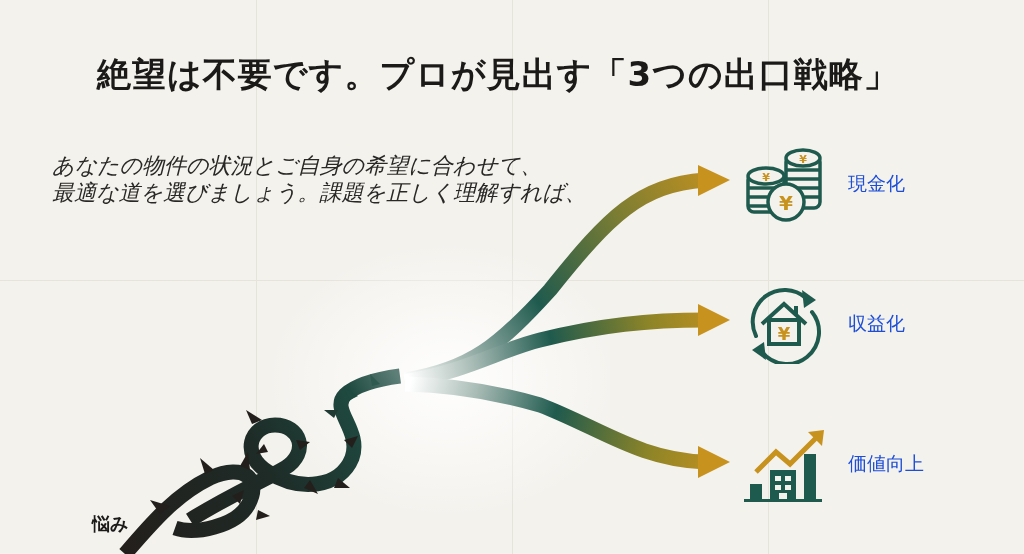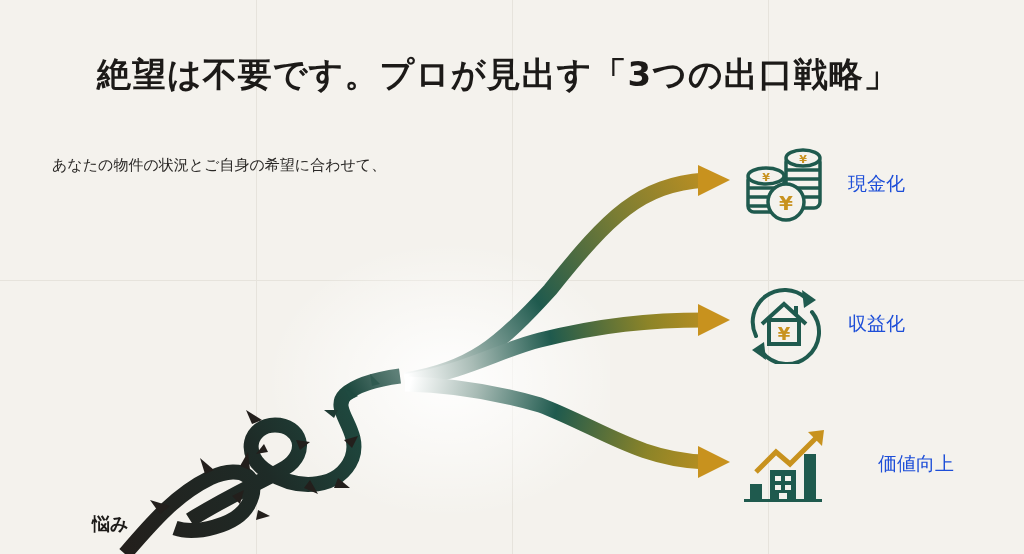--- a/index.html
+++ b/index.html
@@ -23,7 +23,7 @@
     }
     .intro {
       position: absolute; left: 52px; top: 152px;
-      font-size: 15px; line-height: 27px; color: #2a2826;
+      font-size: 22px; line-height: 27px; color: #2a2826; font-style: italic;
     }
     .intro div { white-space: nowrap; }
     .diagram { position: absolute; left: 0; top: 0; width: 1024px; height: 554px; }

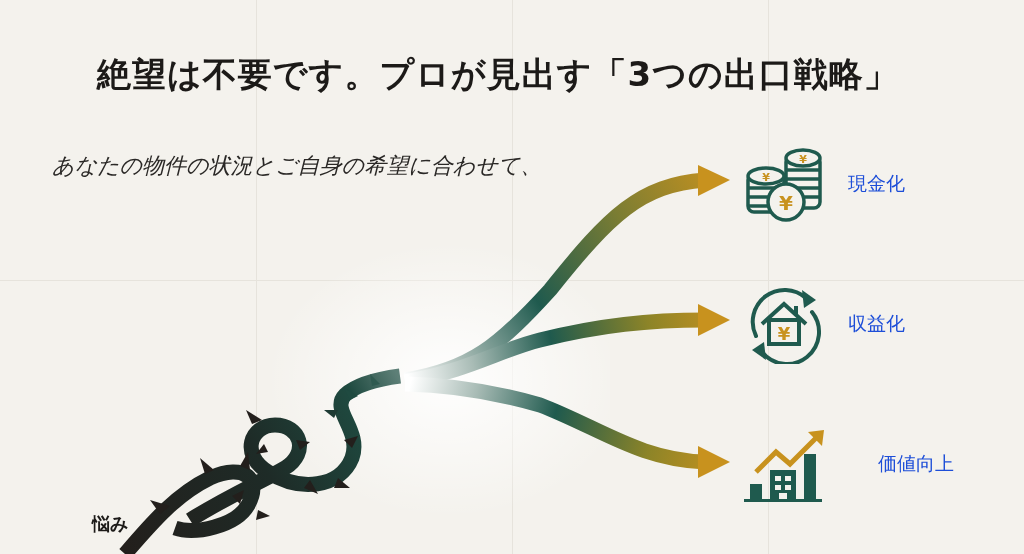--- a/index.html
+++ b/index.html
@@ -52,6 +52,7 @@
 
 <div class="intro">
   <div>あなたの物件の状況とご自身の希望に合わせて、</div>
+  <div>最適な道を選びましょう。課題を正しく理解すれば、</div>
 </div>
 
 <svg class="diagram" viewBox="0 0 1024 554" xmlns="http://www.w3.org/2000/svg">

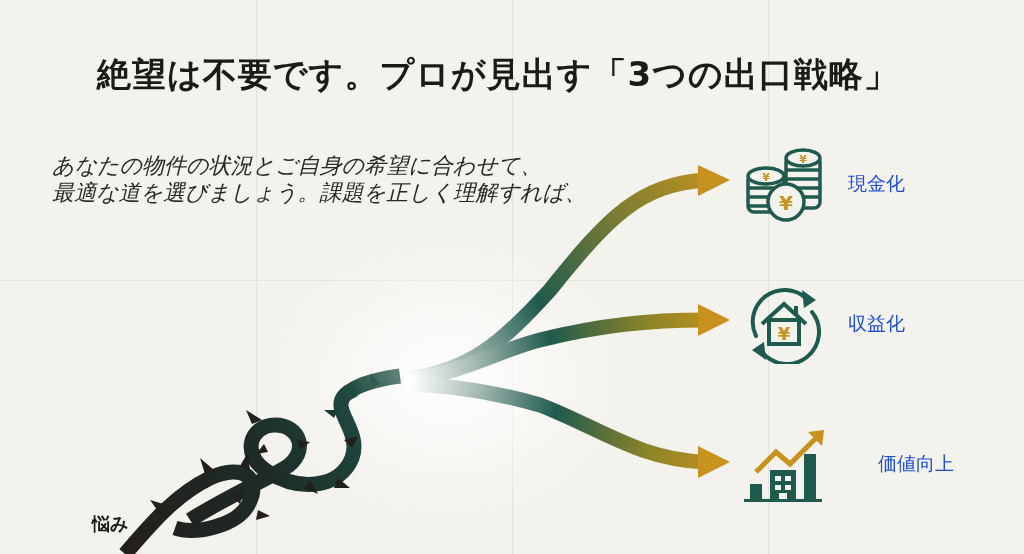--- a/index.html
+++ b/index.html
@@ -166,7 +166,7 @@
   <span class="label">収益化</span>
 </div>
 
-<div class="outcome" style="left:742px; top:424px;gap:30px;">
+<div class="outcome" style="left:742px; top:424px;">
   <div class="icon">
     <svg width="84" height="80" viewBox="0 0 84 80">
       <polyline points="14,48 34,28 48,40 76,12" fill="none" stroke="#c8921e" stroke-width="5" stroke-linejoin="miter"></polyline>

